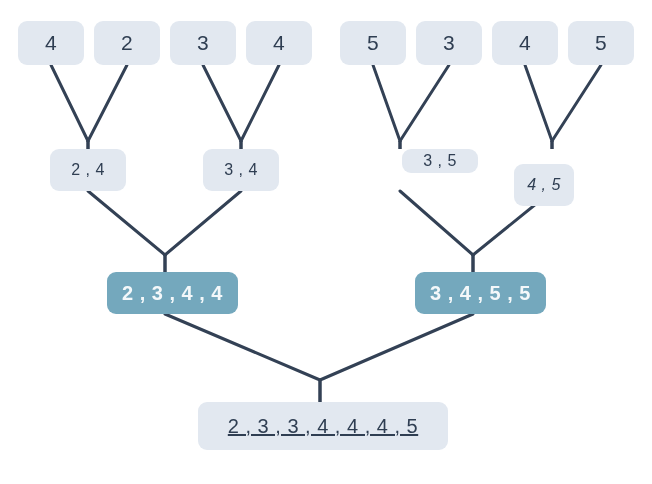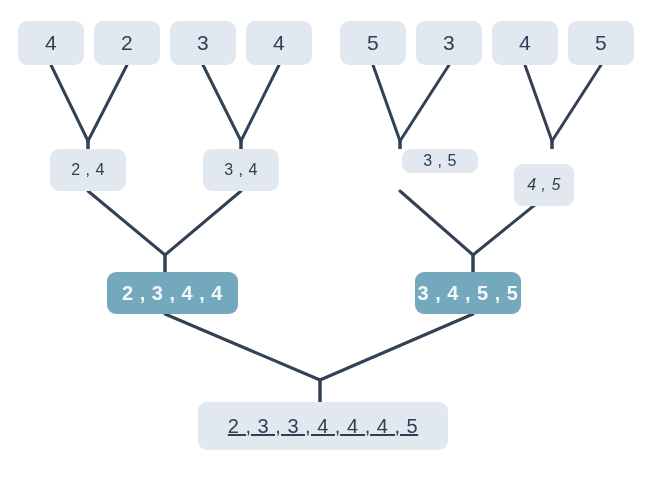--- a/index.html
+++ b/index.html
@@ -136,7 +136,7 @@
       <div class="node node-pair" style="left: 362px; top: 149px; width: 76px; height: 24px; margin-left: 40px;">3 , 5</div>
       <div class="node node-pair" style="left: 514px; top: 164px; width: 60px; height: 42px; font-style: italic;">4 , 5</div>
       <div class="node node-quad" style="left: 100px; top: 272px; width: 131px; height: 42px;">2 , 3 , 4 , 4</div>
-      <div class="node node-quad" style="left: 408px; top: 272px; width: 106px; height: 42px;">3 , 4 , 5 , 5</div>
+      <div class="node node-quad" style="left: 408px; top: 272px; width: 131px; height: 42px;">3 , 4 , 5 , 5</div>
       <div class="node node-root" style="left: 198px; top: 402px; width: 250px; height: 48px; text-decoration: underline;">2 , 3 , 3 , 4 , 4 , 4 , 5</div>
     </div>
 </div>

